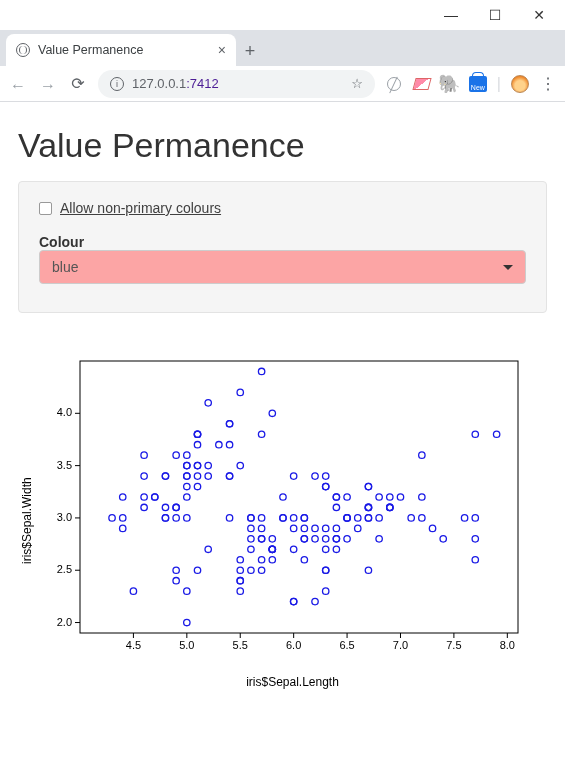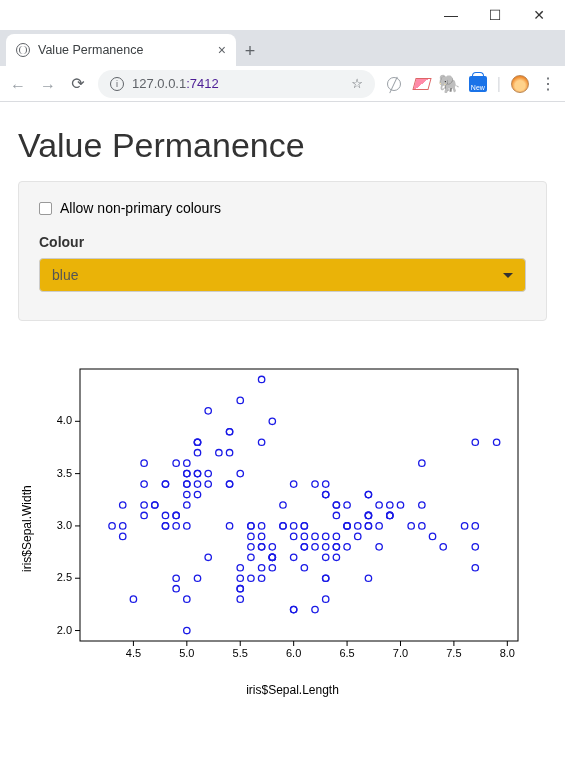--- a/index.html
+++ b/index.html
@@ -138,8 +138,9 @@
     align-items: center;
     gap: 8px;
     font-size: 14px;
-    color: #000000;
+    color: #404040;
     margin-bottom: 18px;
+    text-decoration: underline;
   }
   .checkbox {
     width: 13px; height: 13px;

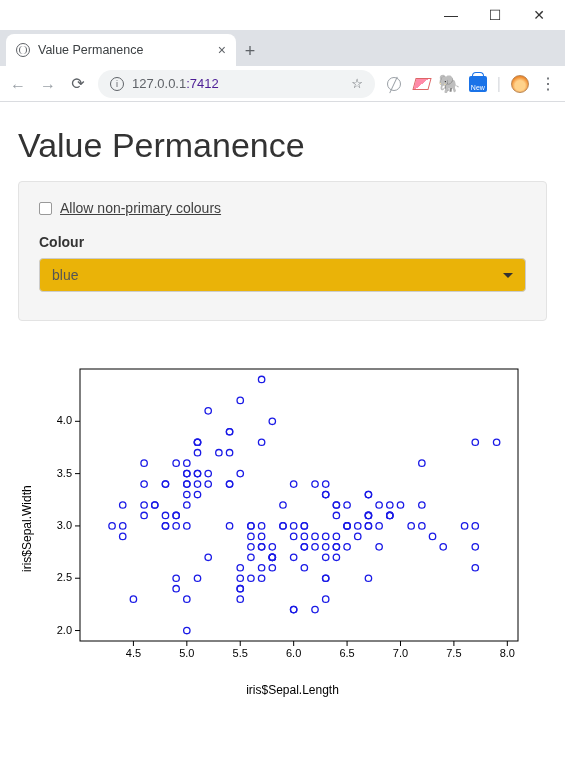--- a/index.html
+++ b/index.html
@@ -152,7 +152,6 @@
     font-weight: 700;
     font-size: 14px;
     color: #333;
-    margin-bottom: 8px;
   }
   .select {
     display: flex;

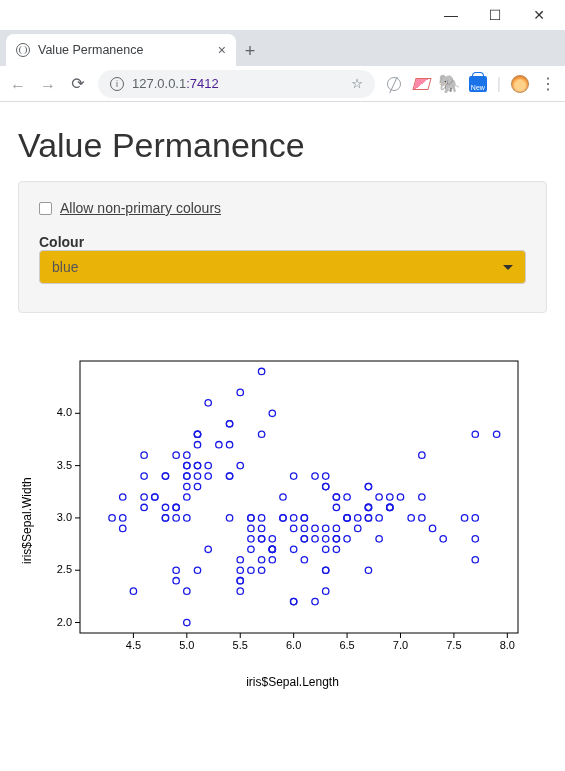--- a/index.html
+++ b/index.html
@@ -157,7 +157,7 @@
     display: flex;
     align-items: center;
     justify-content: space-between;
-    background: #eab308;
+    background: #fca5a5;
     border: 1px solid #ccc;
     border-radius: 4px;
     padding: 8px 12px;

